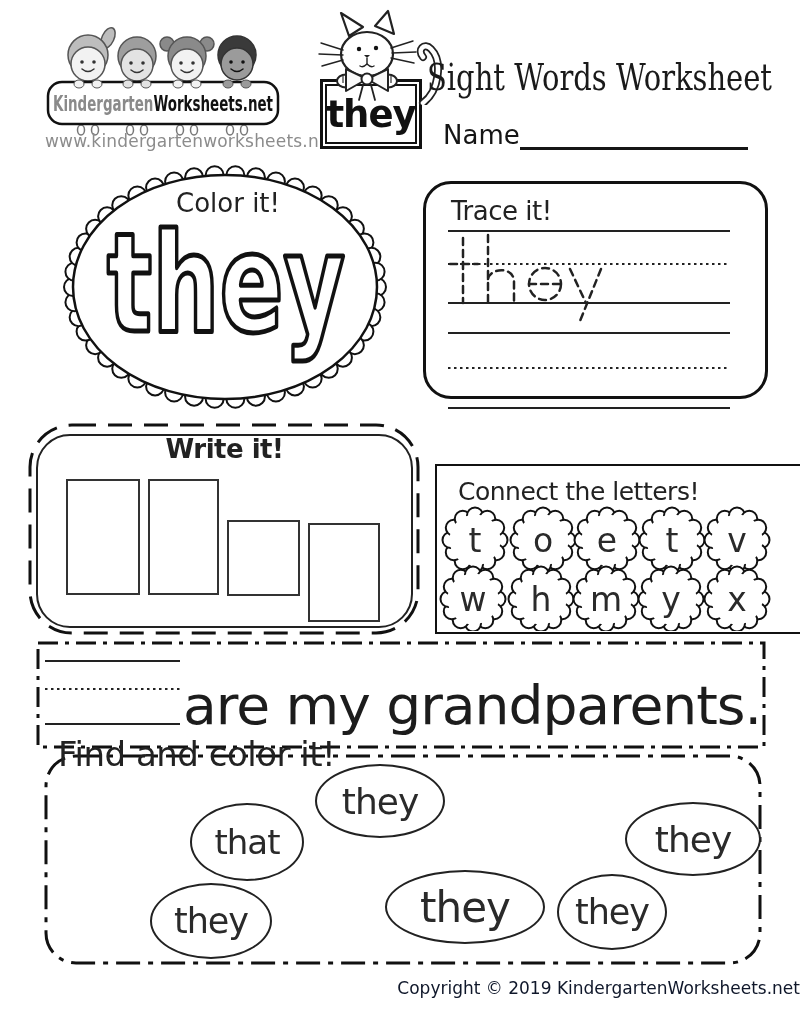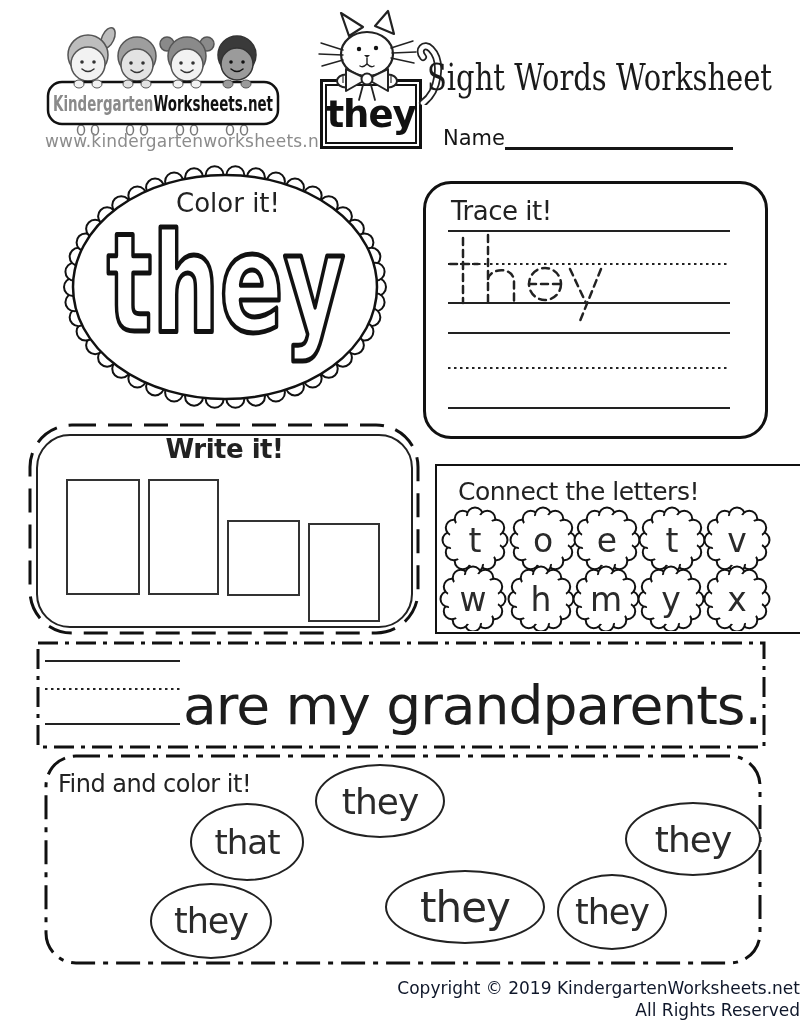--- a/index.html
+++ b/index.html
@@ -24,7 +24,7 @@
 
   
   .name-row { left:443px; top:108px; display:flex; align-items:flex-end; }
-  .name-label { font-size:21px; color:#151515; }
+  .name-label { font-size:26px; color:#151515; }
   .name-line { display:inline-block; width:228px; height:36px; border-bottom:3px solid #151515; }
 
   

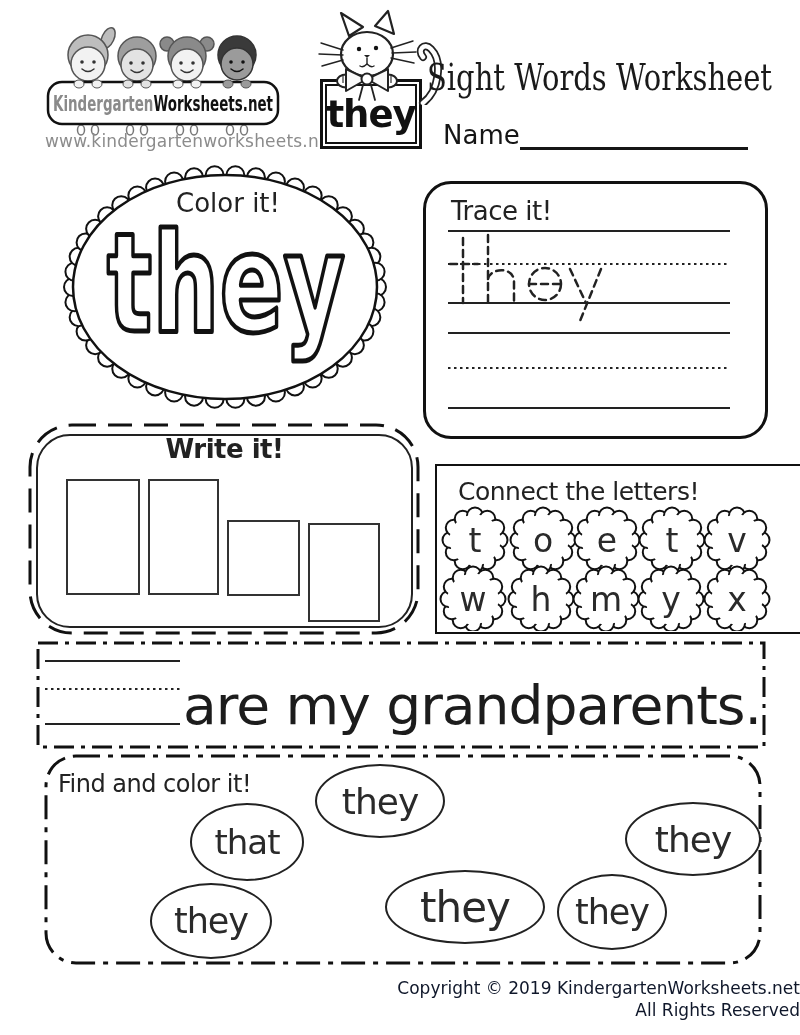--- a/index.html
+++ b/index.html
@@ -39,7 +39,7 @@
   .banner-text { font-family:"DejaVu Sans", sans-serif; font-size:21px; font-weight:bold; }
 
   
-  .trace-box { left:423px; top:175px; width:345px; height:258px; border:3px solid #111; border-radius:28px; background:#fff; }
+  .trace-box { left:423px; top:175px; width:345px; height:218px; border:3px solid #111; border-radius:28px; background:#fff; }
   .trace-heading { position:absolute; left:25px; top:12px; }
   .solid-line { stroke:#222; stroke-width:2; }
   .dotted-line { stroke:#222; stroke-width:1.8; stroke-dasharray:2.5 3.5; }

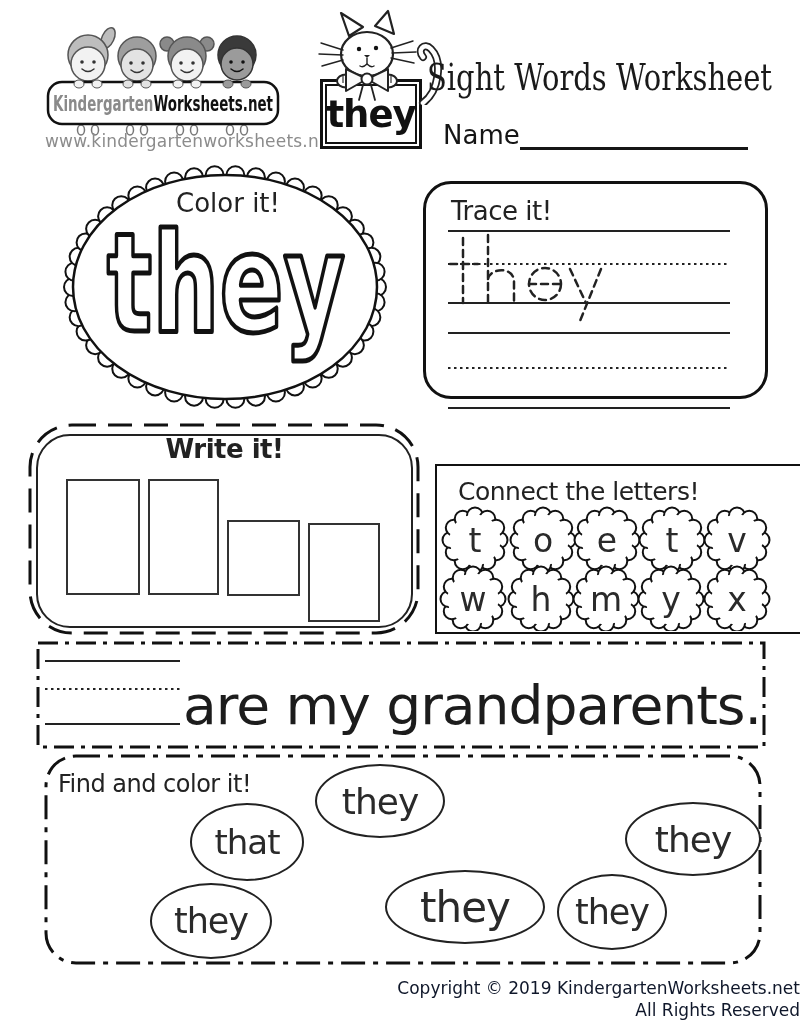--- a/index.html
+++ b/index.html
@@ -55,7 +55,7 @@
   .connect-heading { position:absolute; left:21px; top:11px; font-size:25px; }
 
   
-  .find-heading { left:58px; top:764px; font-size:24px; }
+  .find-heading { left:58px; top:728px; font-size:34px; }
   .oval {
     position:absolute; border:2px solid #222; border-radius:50%;
     display:flex; align-items:center; justify-content:center; background:#fff;

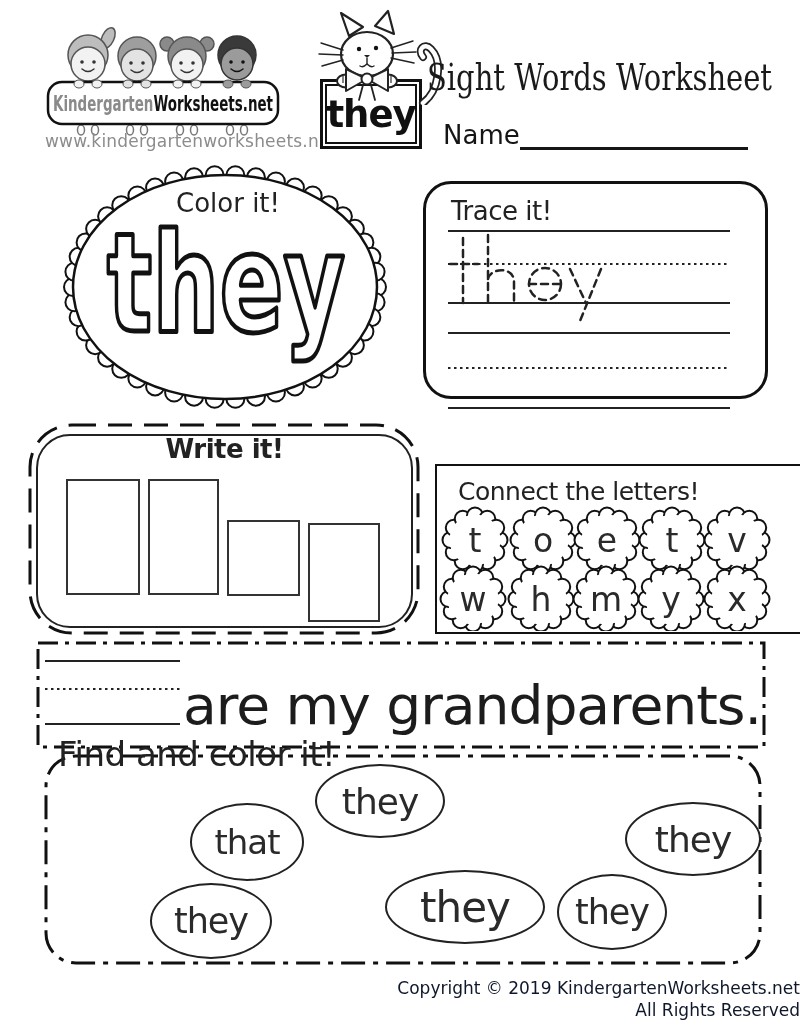--- a/index.html
+++ b/index.html
@@ -483,7 +483,6 @@
     </div>
 
   <div class="abs footer-line" style="top:972px;">Copyright © 2019 KindergartenWorksheets.net</div>
-  <div class="abs footer-line" style="top:994px;">All Rights Reserved</div>
 
 </div>
 

